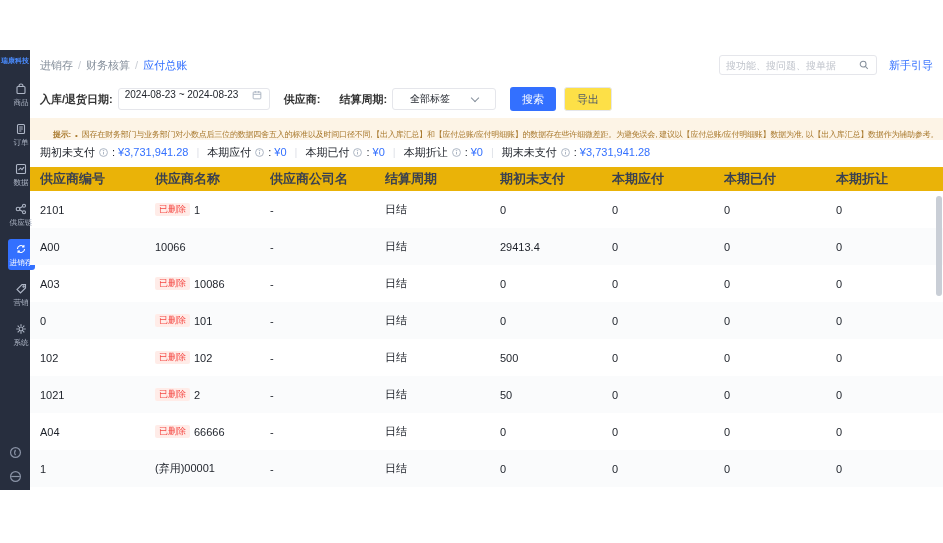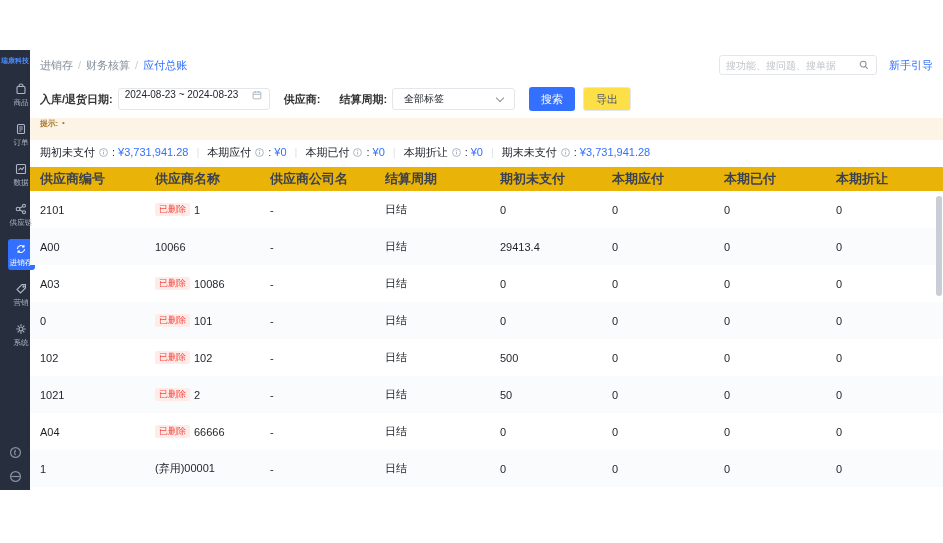--- a/index.html
+++ b/index.html
@@ -35,7 +35,7 @@
   .f-group{display:flex;align-items:center;margin-right:14px;}
   .date-input{width:152px;height:22px;border:1px solid #e5e6eb;border-radius:3px;display:flex;justify-content:space-between;padding:0 6px;font-size:10px;color:#1d2129;cursor:pointer;background:#fff;}
   .text-input{width:132px;height:22px;border:1px solid #e5e6eb;border-radius:3px;padding:0 6px;font-size:10px;color:#1d2129;outline:none;}
-  .select{width:123px;height:22px;border:1px solid #e5e6eb;border-radius:3px;display:flex;align-items:center;justify-content:space-between;padding:0 11px;font-size:10px;color:#1d2129;cursor:pointer;background:#fff;}
+  .select{width:104px;height:22px;border:1px solid #e5e6eb;border-radius:3px;display:flex;align-items:center;justify-content:space-between;padding:0 17px;font-size:10px;color:#1d2129;cursor:pointer;background:#fff;}
   .chevron{width:6px;height:6px;border-right:1.2px solid #86909c;border-bottom:1.2px solid #86909c;transform:rotate(45deg);margin-top:-3px;}
   .btn{height:24px;padding:0 12px;border-radius:3px;font-size:11px;cursor:pointer;font-family:inherit;}
   .btn-primary{background:#3370ff;color:#fff;border:none;margin-right:8px;}

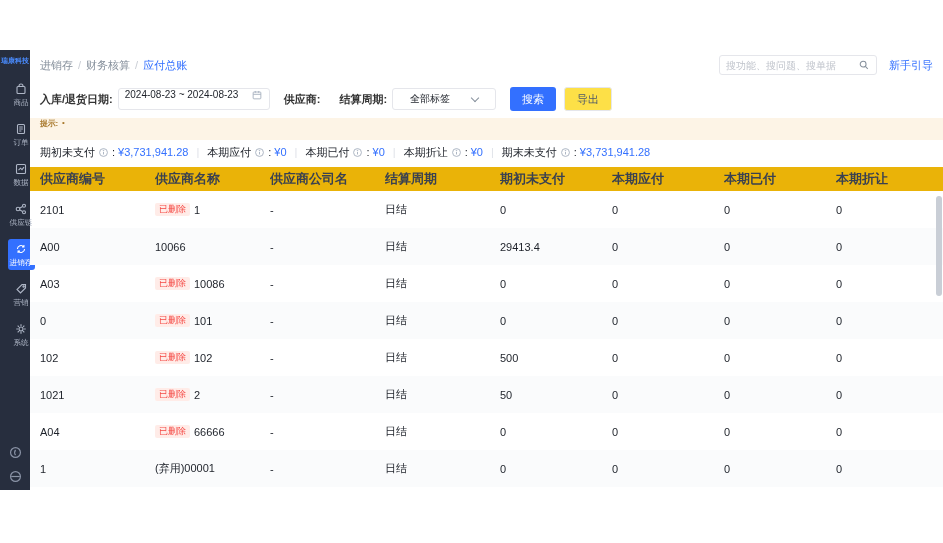--- a/index.html
+++ b/index.html
@@ -41,7 +41,7 @@
   .btn-primary{background:#3370ff;color:#fff;border:none;margin-right:8px;}
   .btn-default{background:#fde047;color:#4e5969;border:1px solid #e5e6eb;}
 
-  .notice{height:22px;background:#fdf4e6;display:flex;align-items:flex-start;padding:0 10px;font-size:8px;letter-spacing:-0.2px;color:#a8782c;gap:4px;white-space:nowrap;overflow:hidden;}
+  .notice{height:22px;background:#fdf4e6;display:flex;align-items:flex-end;padding:0 23px;font-size:8px;letter-spacing:-0.2px;color:#a8782c;gap:4px;white-space:nowrap;overflow:hidden;}
   .notice b{font-weight:bold;}
 
   .summary-row{height:24px;display:flex;align-items:center;padding:0 10px;font-size:11px;color:#1d2129;gap:8px;}

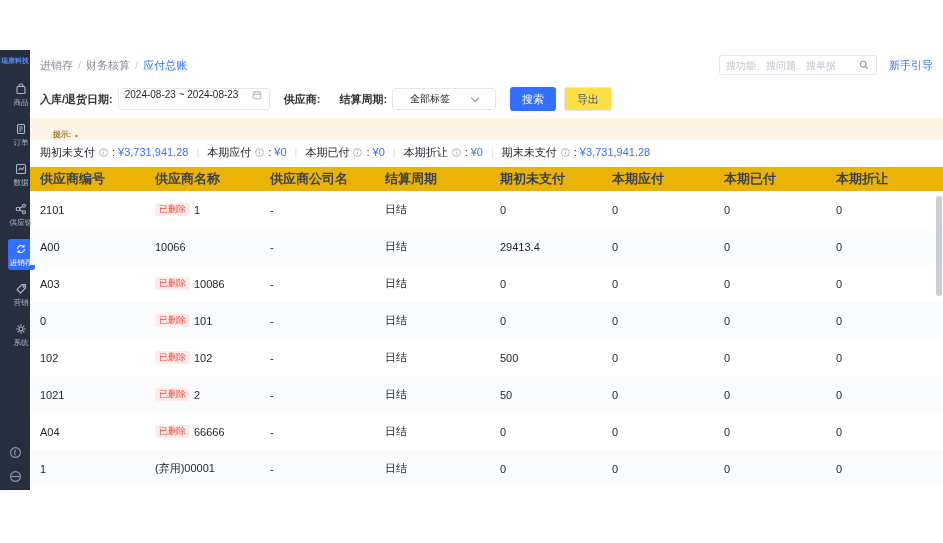--- a/index.html
+++ b/index.html
@@ -207,6 +207,7 @@
       <div class="notice">
         <b>提示:</b>
         <span>•</span>
+        <span>因存在财务部门与业务部门对小数点后三位的数据四舍五入的标准以及时间口径不同,【出入库汇总】和【应付总账/应付明细账】的数据存在些许细微差距。为避免误会, 建议以【应付总账/应付明细账】数据为准, 以【出入库汇总】数据作为辅助参考。</span>
       </div>
 
       <div class="summary-row">

